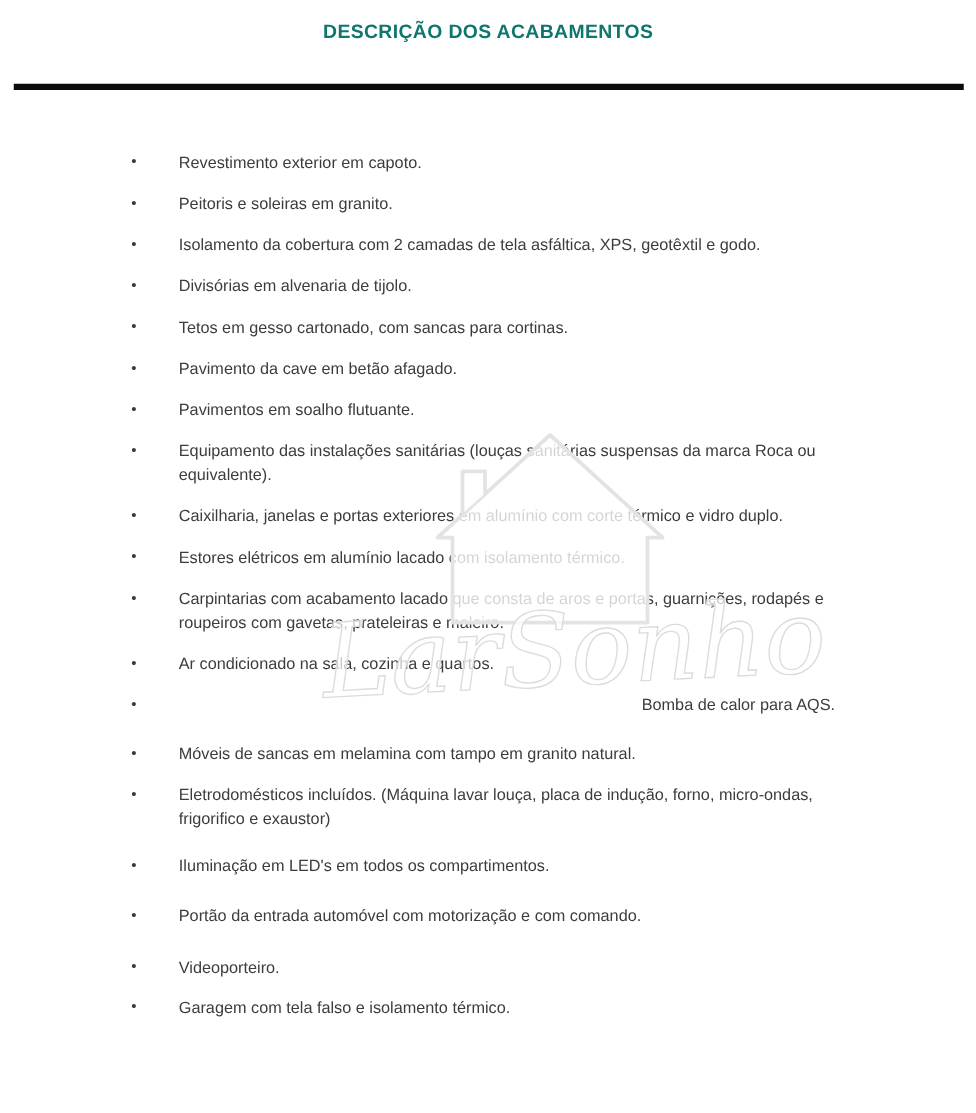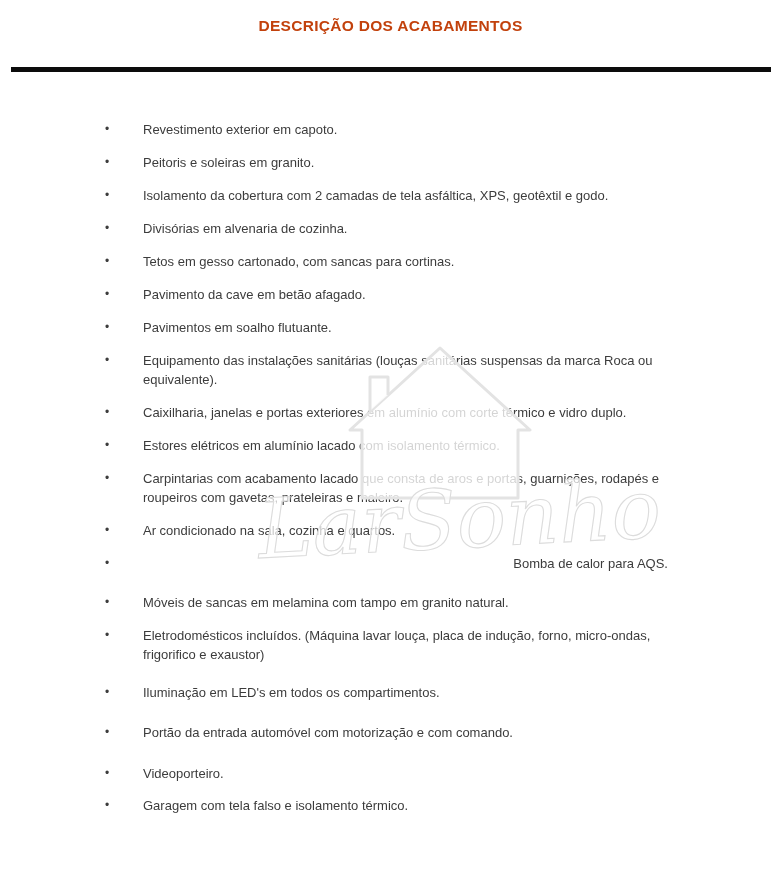--- a/index.html
+++ b/index.html
@@ -22,7 +22,7 @@
     font-size: 15.5px;
     font-weight: bold;
     letter-spacing: 0.3px;
-    color: #c2410c;
+    color: #0f766e;
   }
   .title-divider {
     position: absolute;

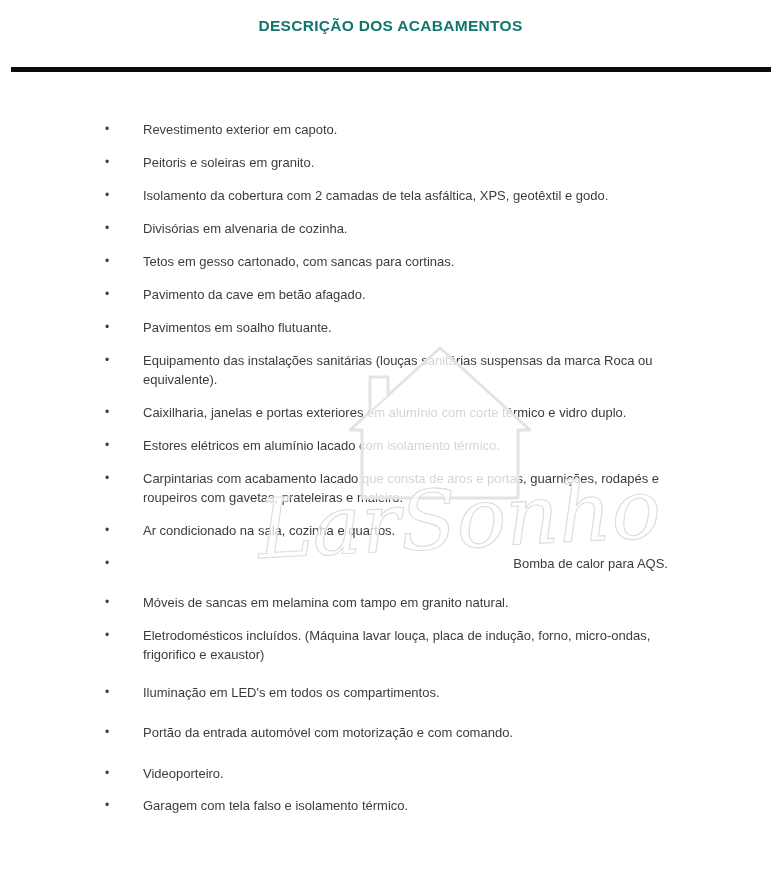--- a/index.html
+++ b/index.html
@@ -89,7 +89,7 @@
       <li>Revestimento exterior em capoto.</li>
       <li>Peitoris e soleiras em granito.</li>
       <li>Isolamento da cobertura com 2 camadas de tela asfáltica, XPS, geotêxtil e godo.</li>
-      <li>Divisórias em alvenaria de cozinha.</li>
+      <li>Divisórias em alvenaria de tijolo.</li>
       <li>Tetos em gesso cartonado, com sancas para cortinas.</li>
       <li>Pavimento da cave em betão afagado.</li>
       <li>Pavimentos em soalho flutuante.</li>

